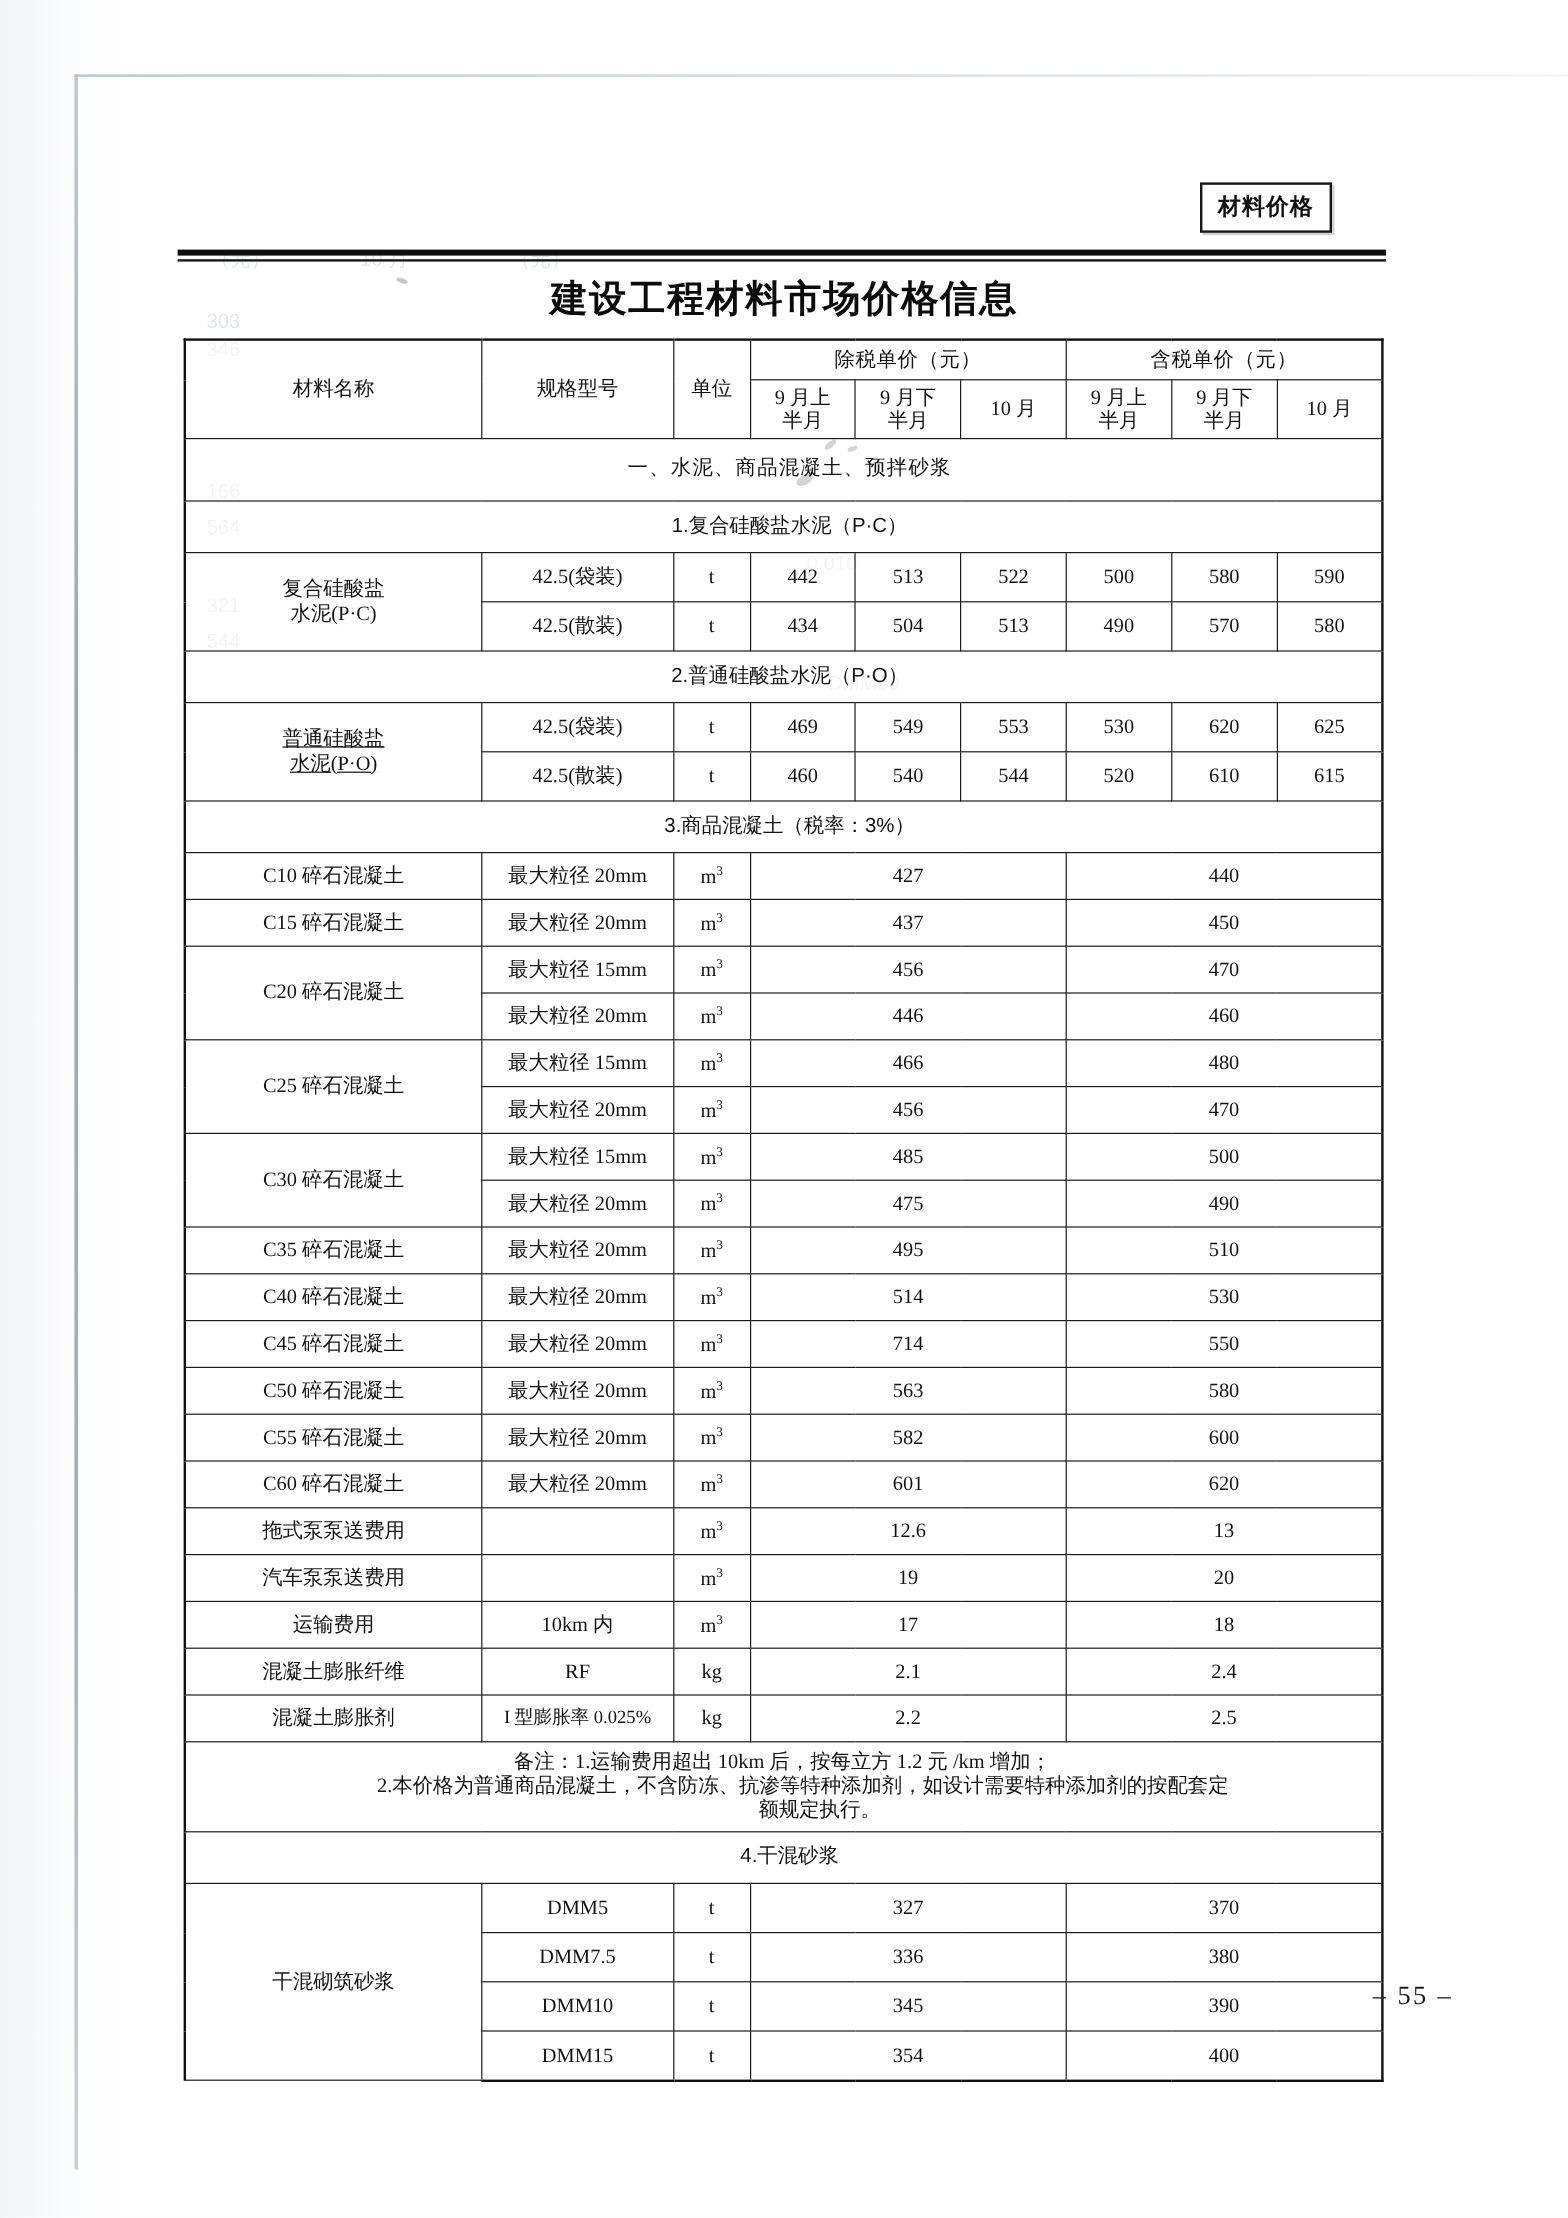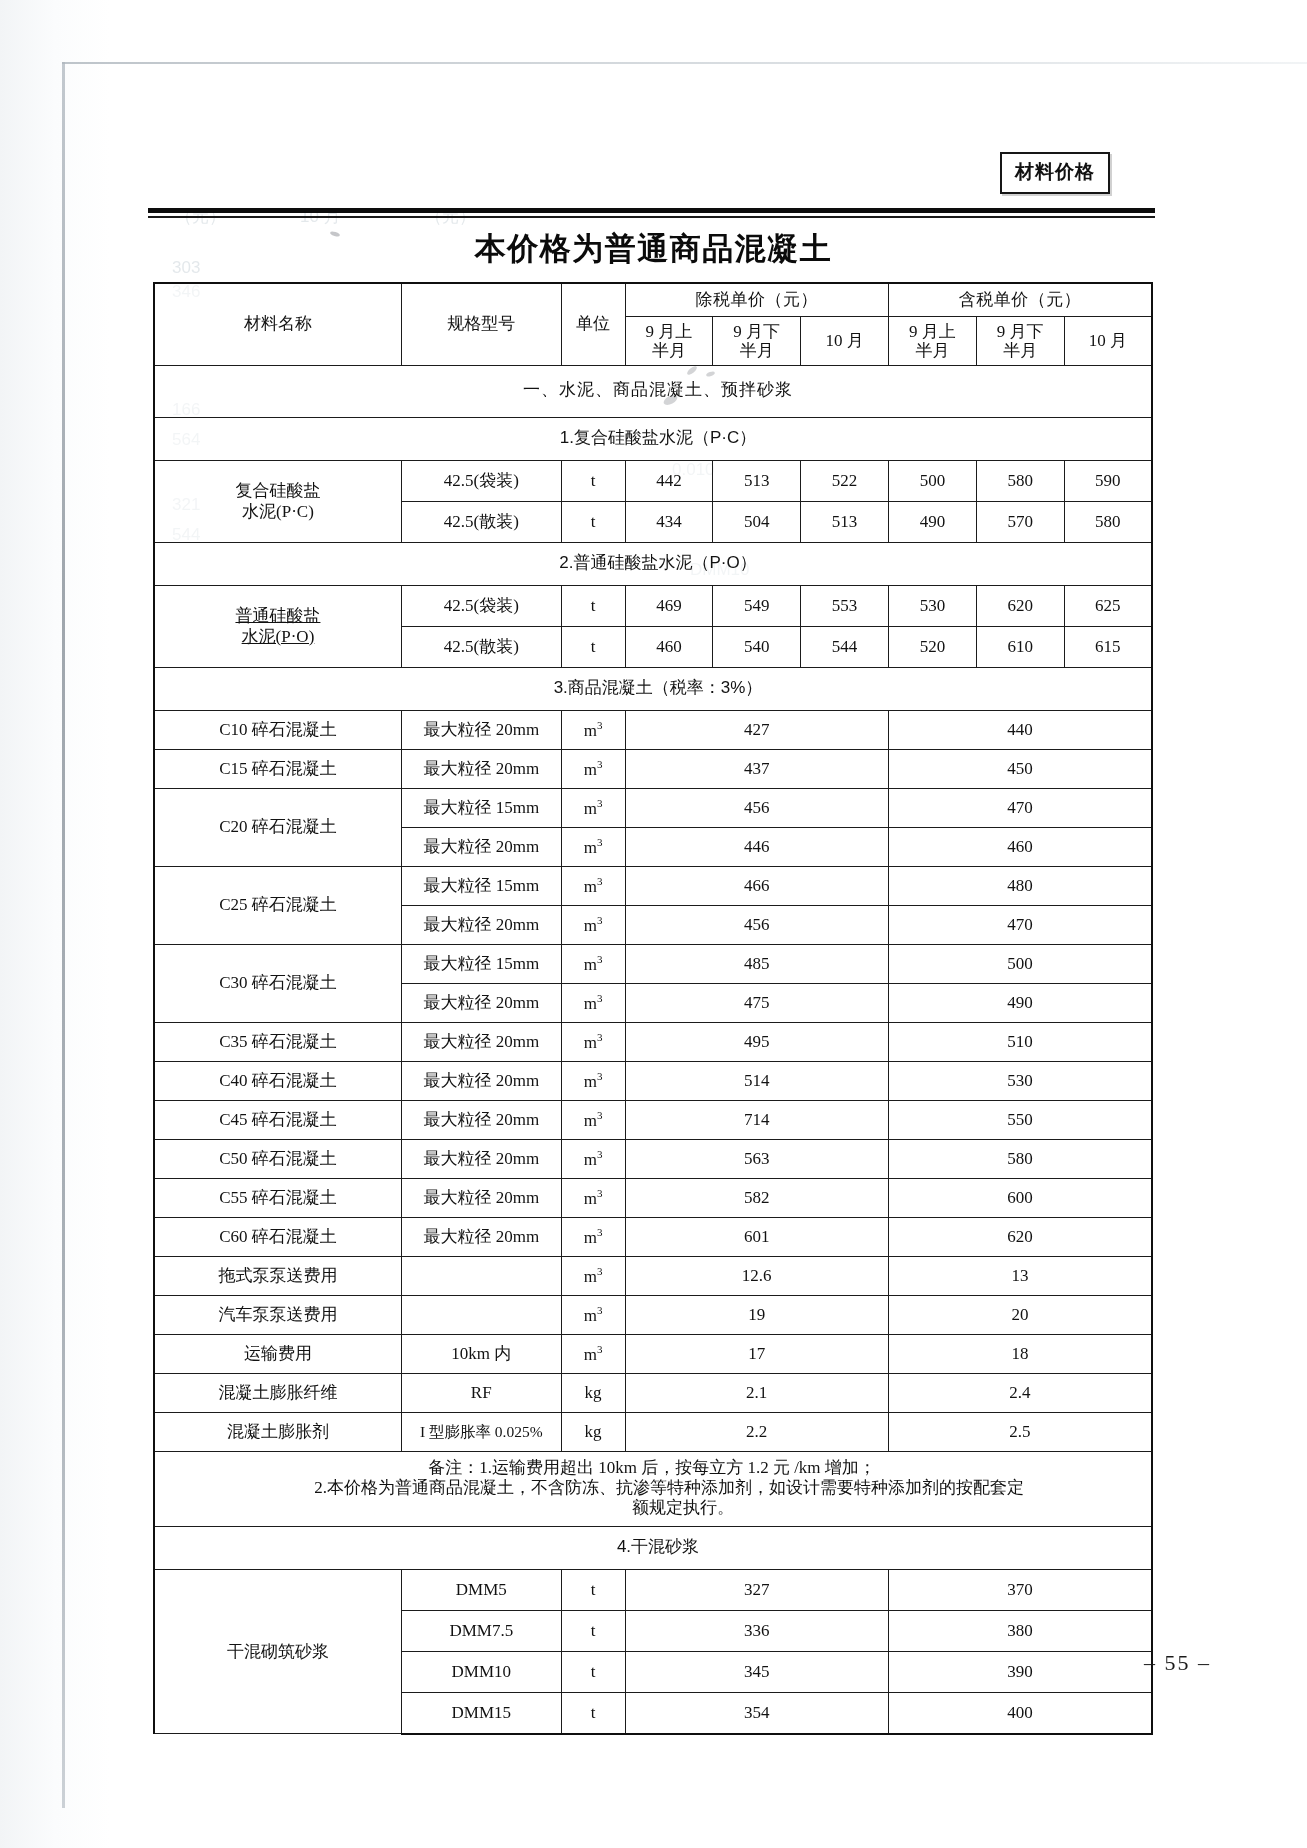--- a/index.html
+++ b/index.html
@@ -175,7 +175,7 @@
       <div class="r2"></div>
   </div>
 
-  <div class="doc-title">本价格为普通商品混凝土</div>
+  <div class="doc-title">建设工程材料市场价格信息</div>
 
   <table class="mat">
     <colgroup>

